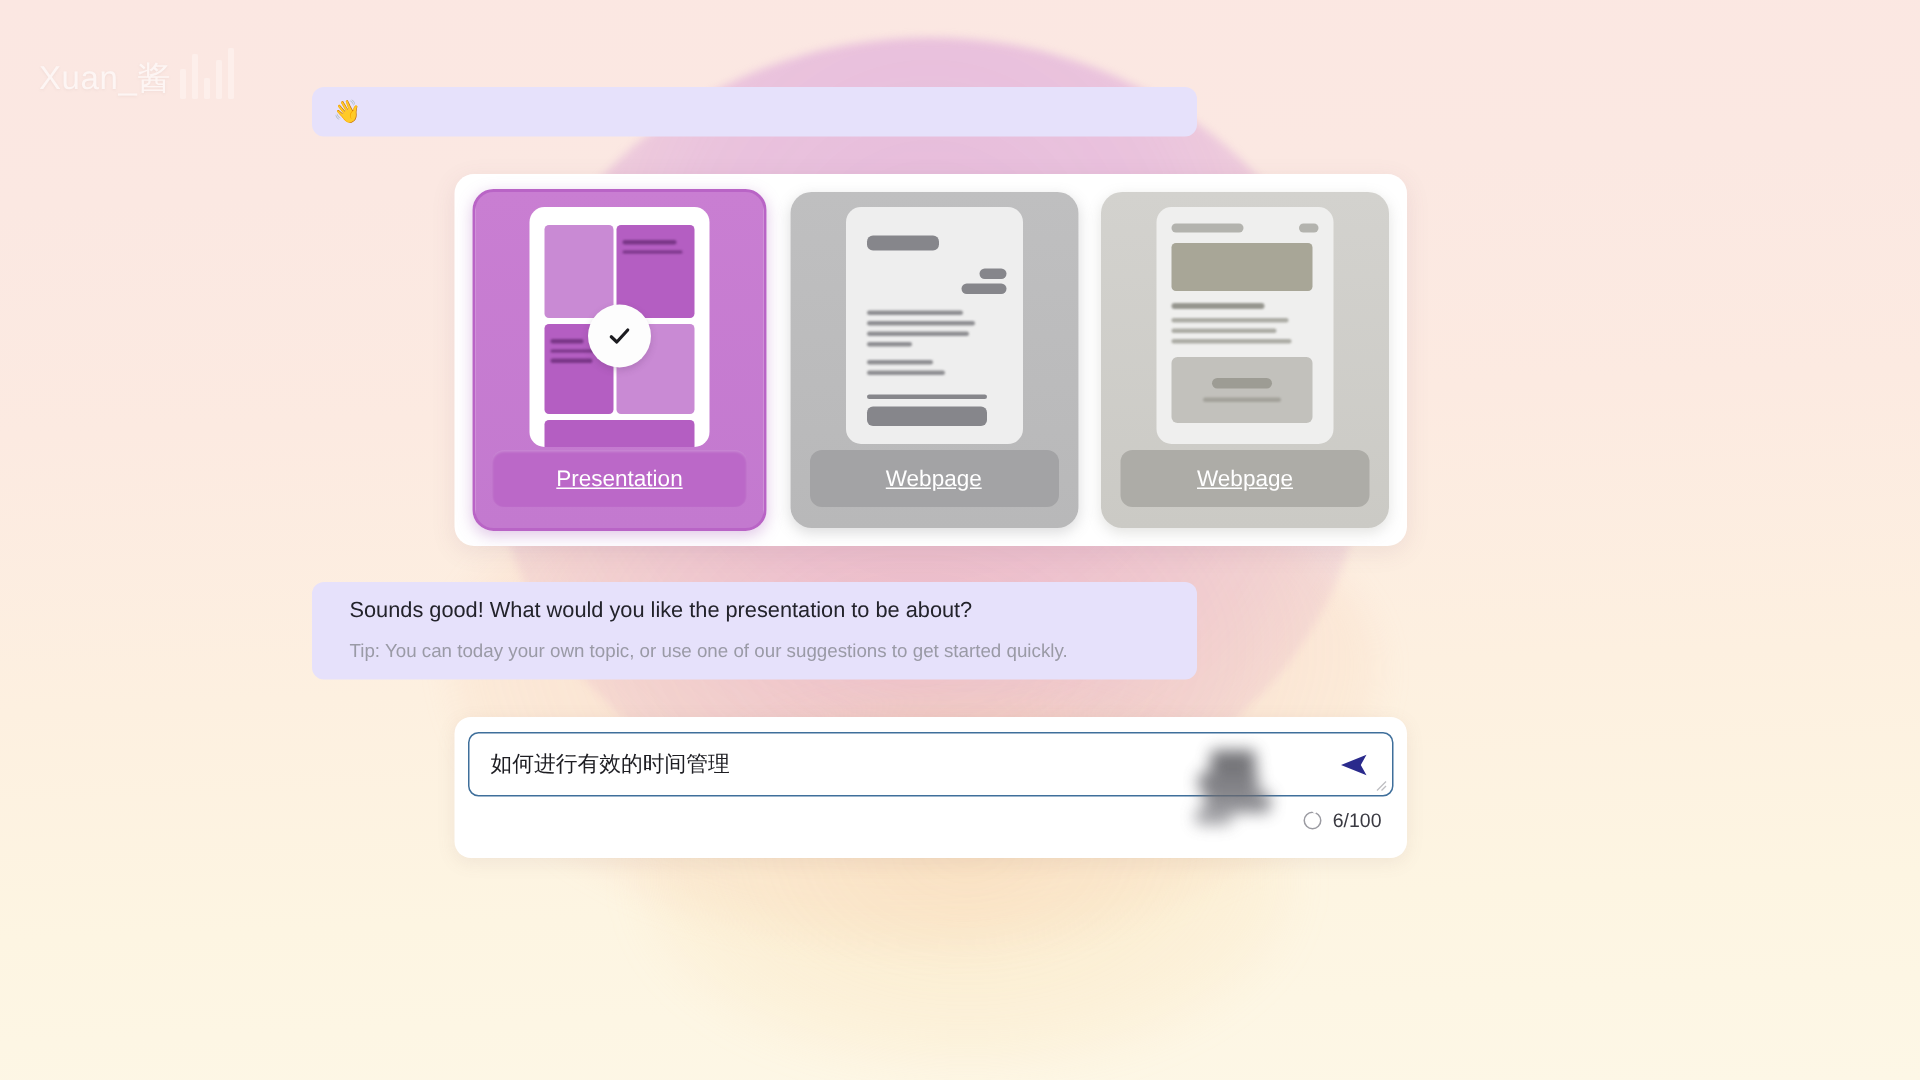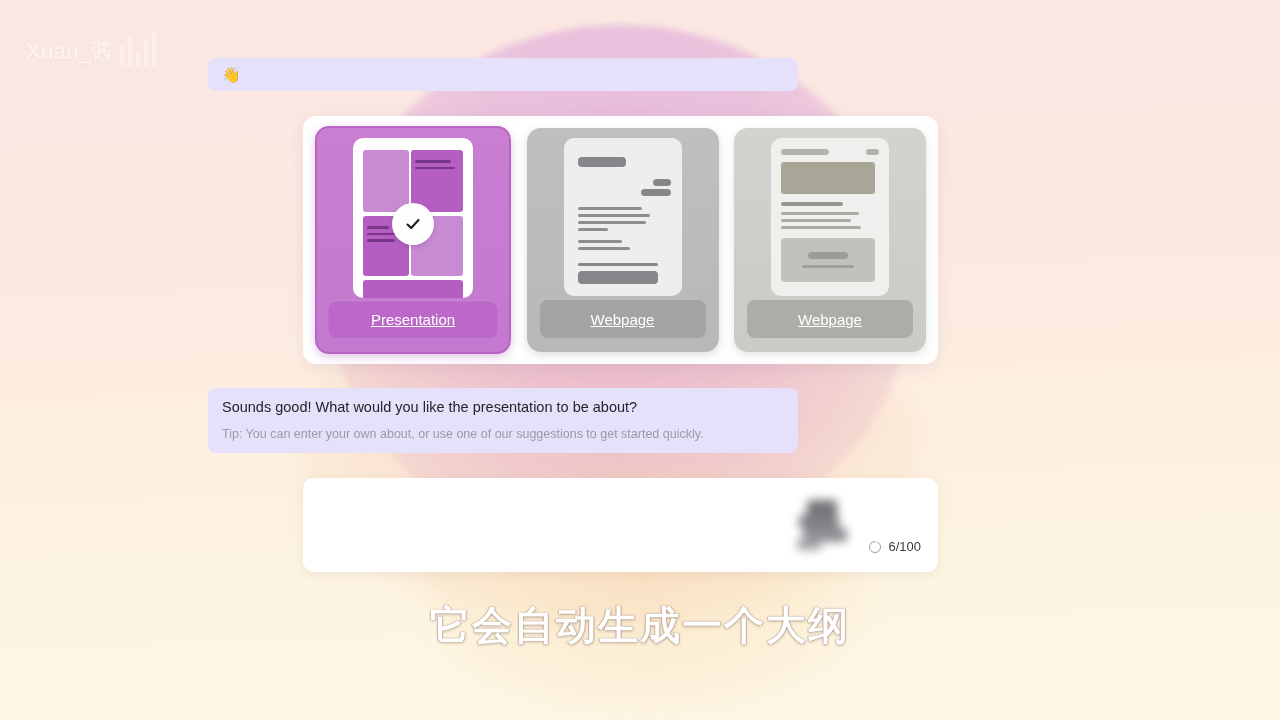--- a/index.html
+++ b/index.html
@@ -136,7 +136,7 @@
     top: 388px;
     width: 590px;
     height: 65px;
-    padding: 11px 14px 0 14px;
+    padding: 11px 14px 0 25px;
     border-radius: 8px;
   }
   #bubble-prompt .prompt-main {

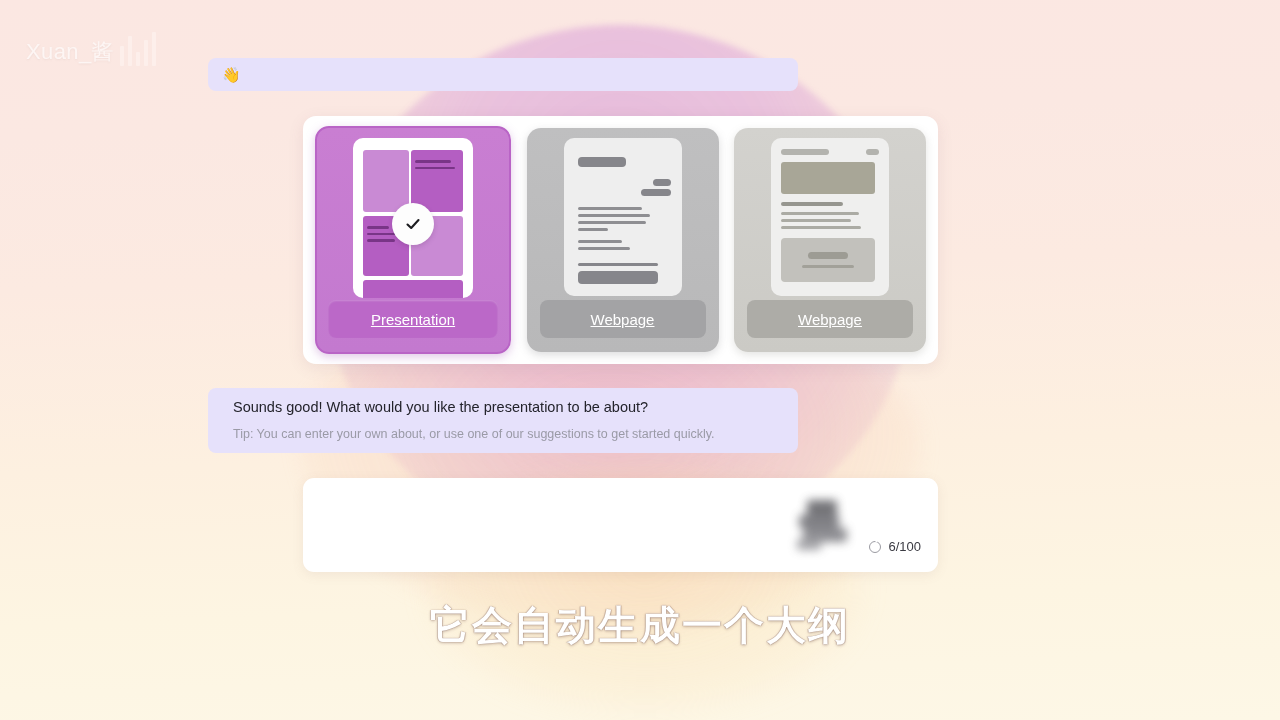--- a/index.html
+++ b/index.html
@@ -512,7 +512,7 @@
 
   <div class="bubble" id="bubble-prompt">
     <div class="prompt-main">Sounds good! What would you like the presentation to be about?</div>
-    <div class="prompt-tip">Tip: You can enter your own about, or use one of our suggestions to get started quickly.</div>
+    <div class="prompt-tip">Tip: You can today your own topic, or use one of our suggestions to get started quickly.</div>
   </div>
 
   <div id="input-card">

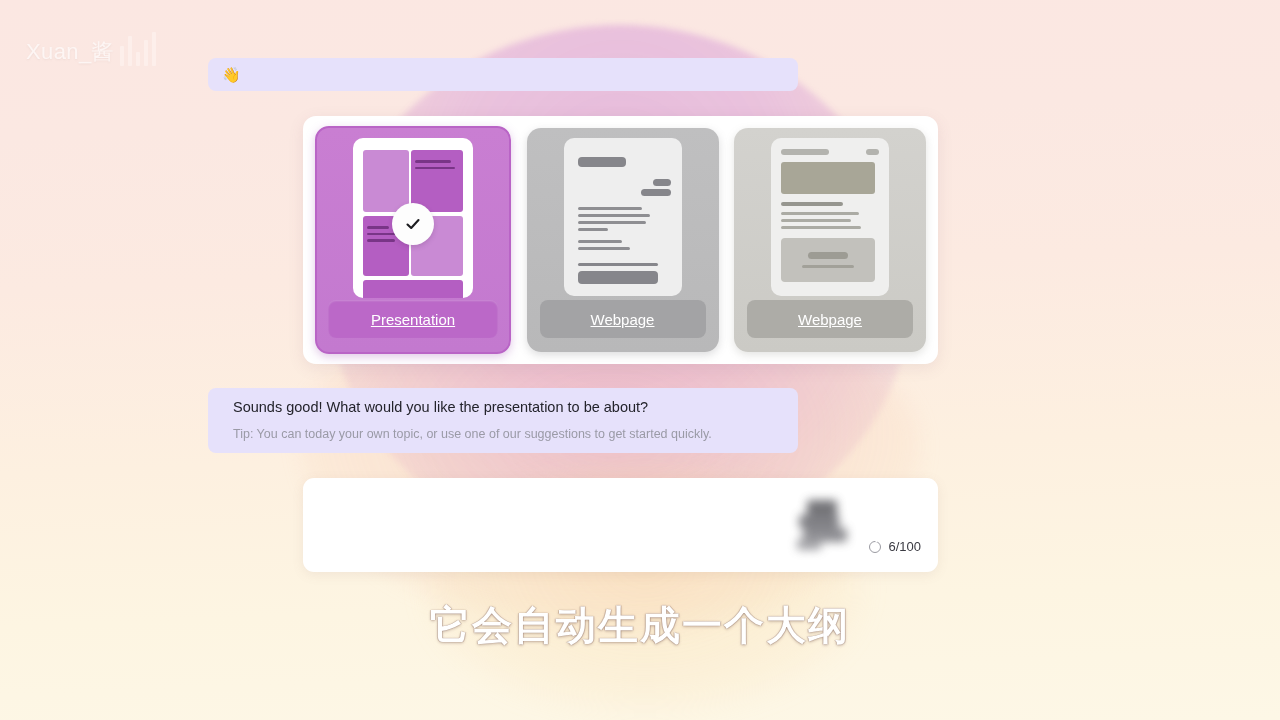--- a/index.html
+++ b/index.html
@@ -516,6 +516,17 @@
   </div>
 
   <div id="input-card">
+    <div id="topic-input">
+      <span>如何进行有效的时间管理</span>
+      <span id="send-button">
+        <svg width="20" height="18" viewBox="0 0 20 18" aria-hidden="true">
+          <path d="M1 9 L18 2.2 L14.2 9 L18 15.8 Z" fill="#2a2a8c"></path>
+        </svg>
+      </span>
+      <svg class="resize-grip" viewBox="0 0 8 8" aria-hidden="true">
+        <path d="M7 1 L1 7 M7 4 L4 7" stroke="#8a8a92" stroke-width="0.9" fill="none"></path>
+      </svg>
+    </div>
     <div id="char-counter">
       <span class="clock-icon"></span>
       <span>6/100</span>

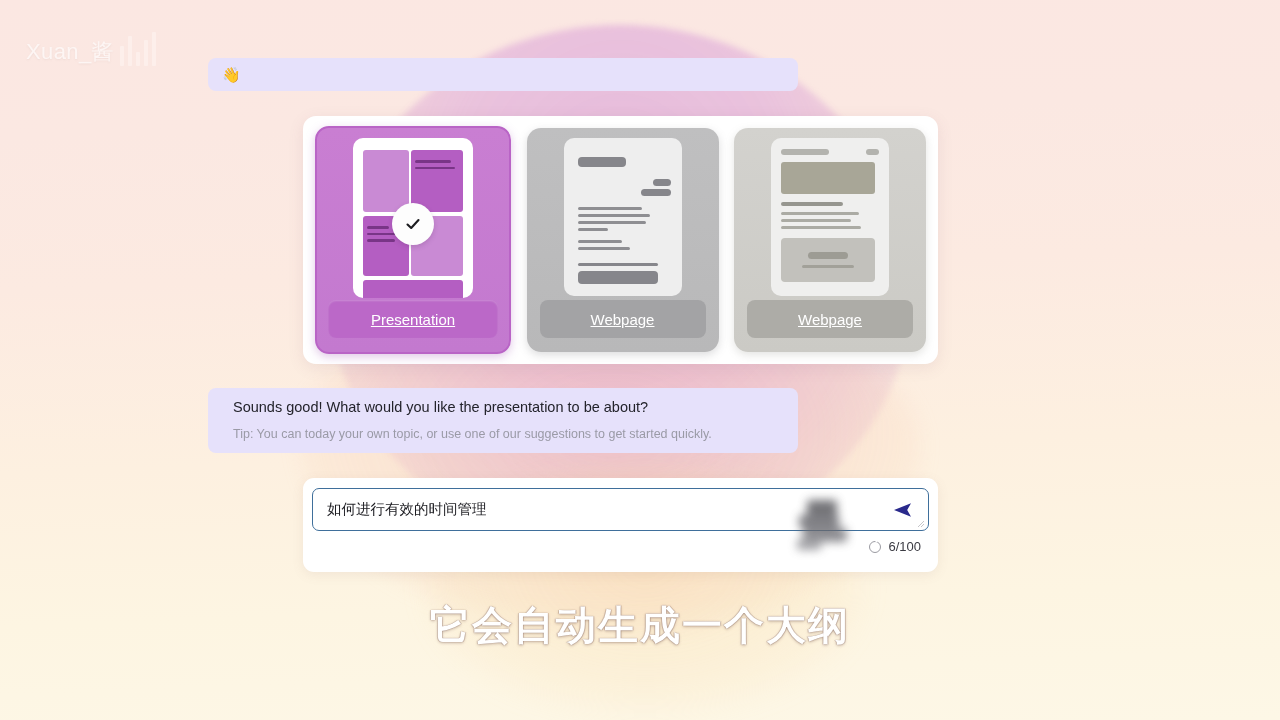--- a/index.html
+++ b/index.html
@@ -540,7 +540,6 @@
       <span class="c4"></span>
   </div>
 
-  <div id="subtitle">它会自动生成一个大纲</div>
 </div>
 
 </body></html>

